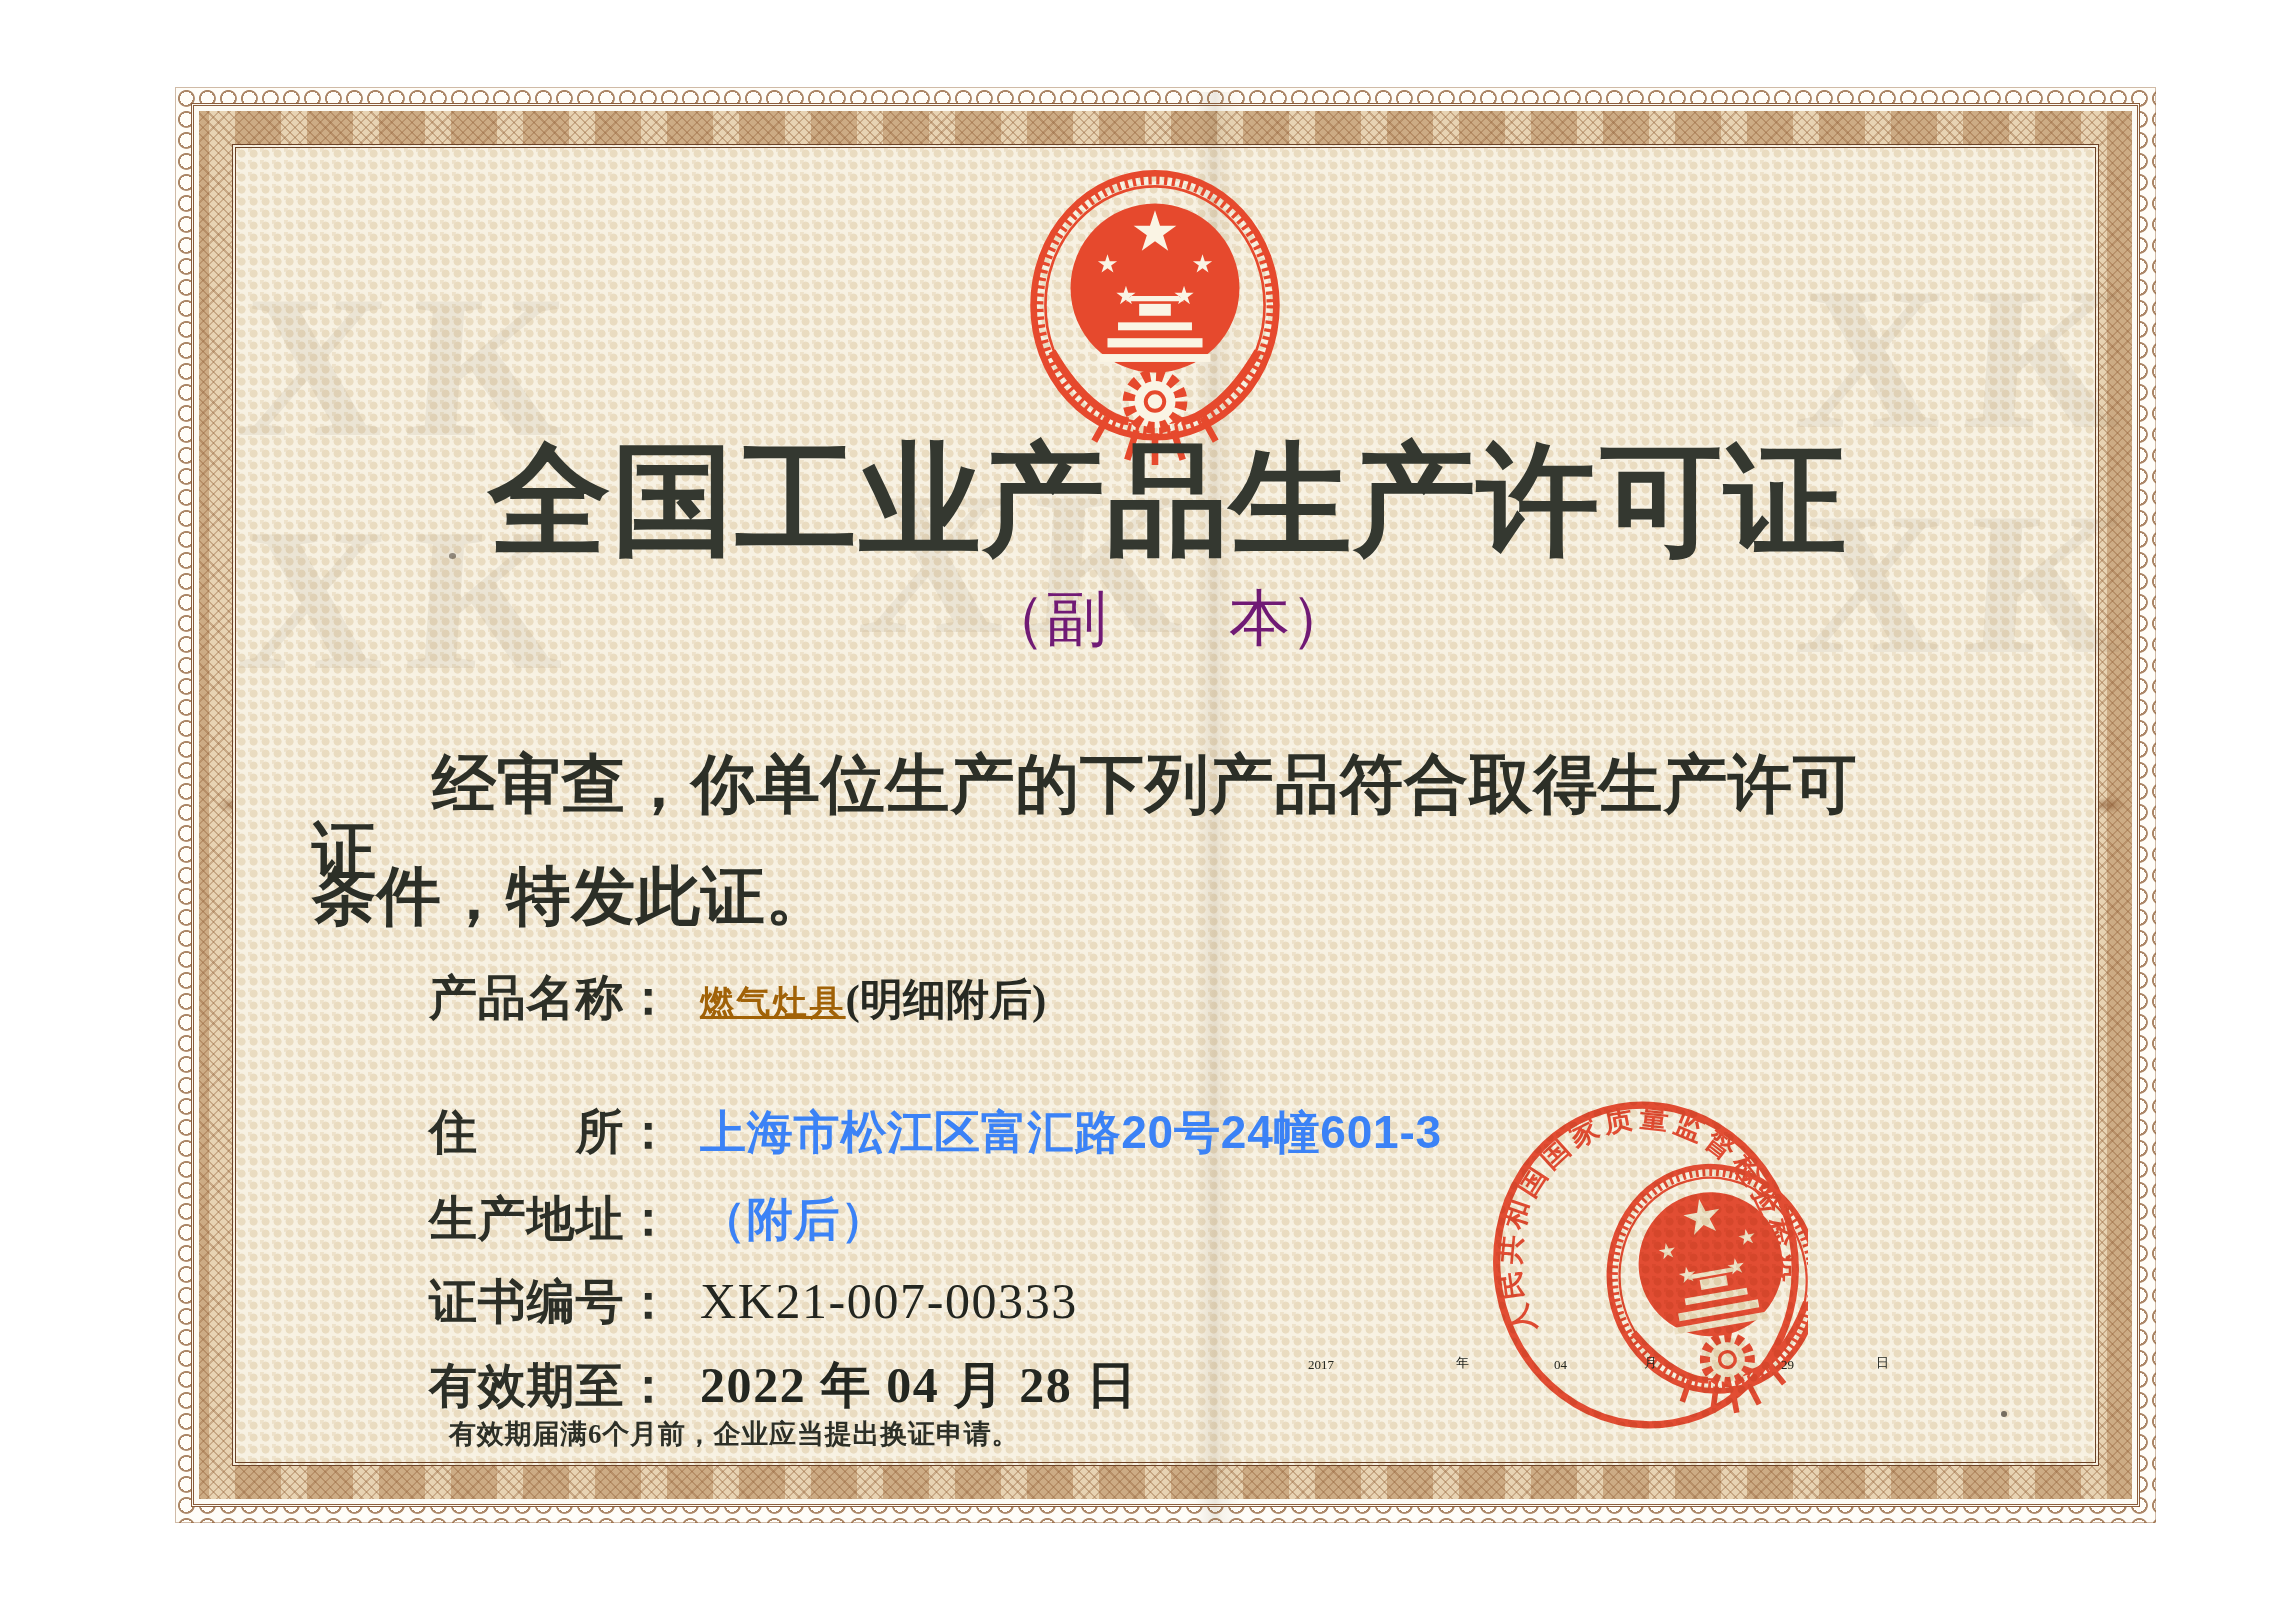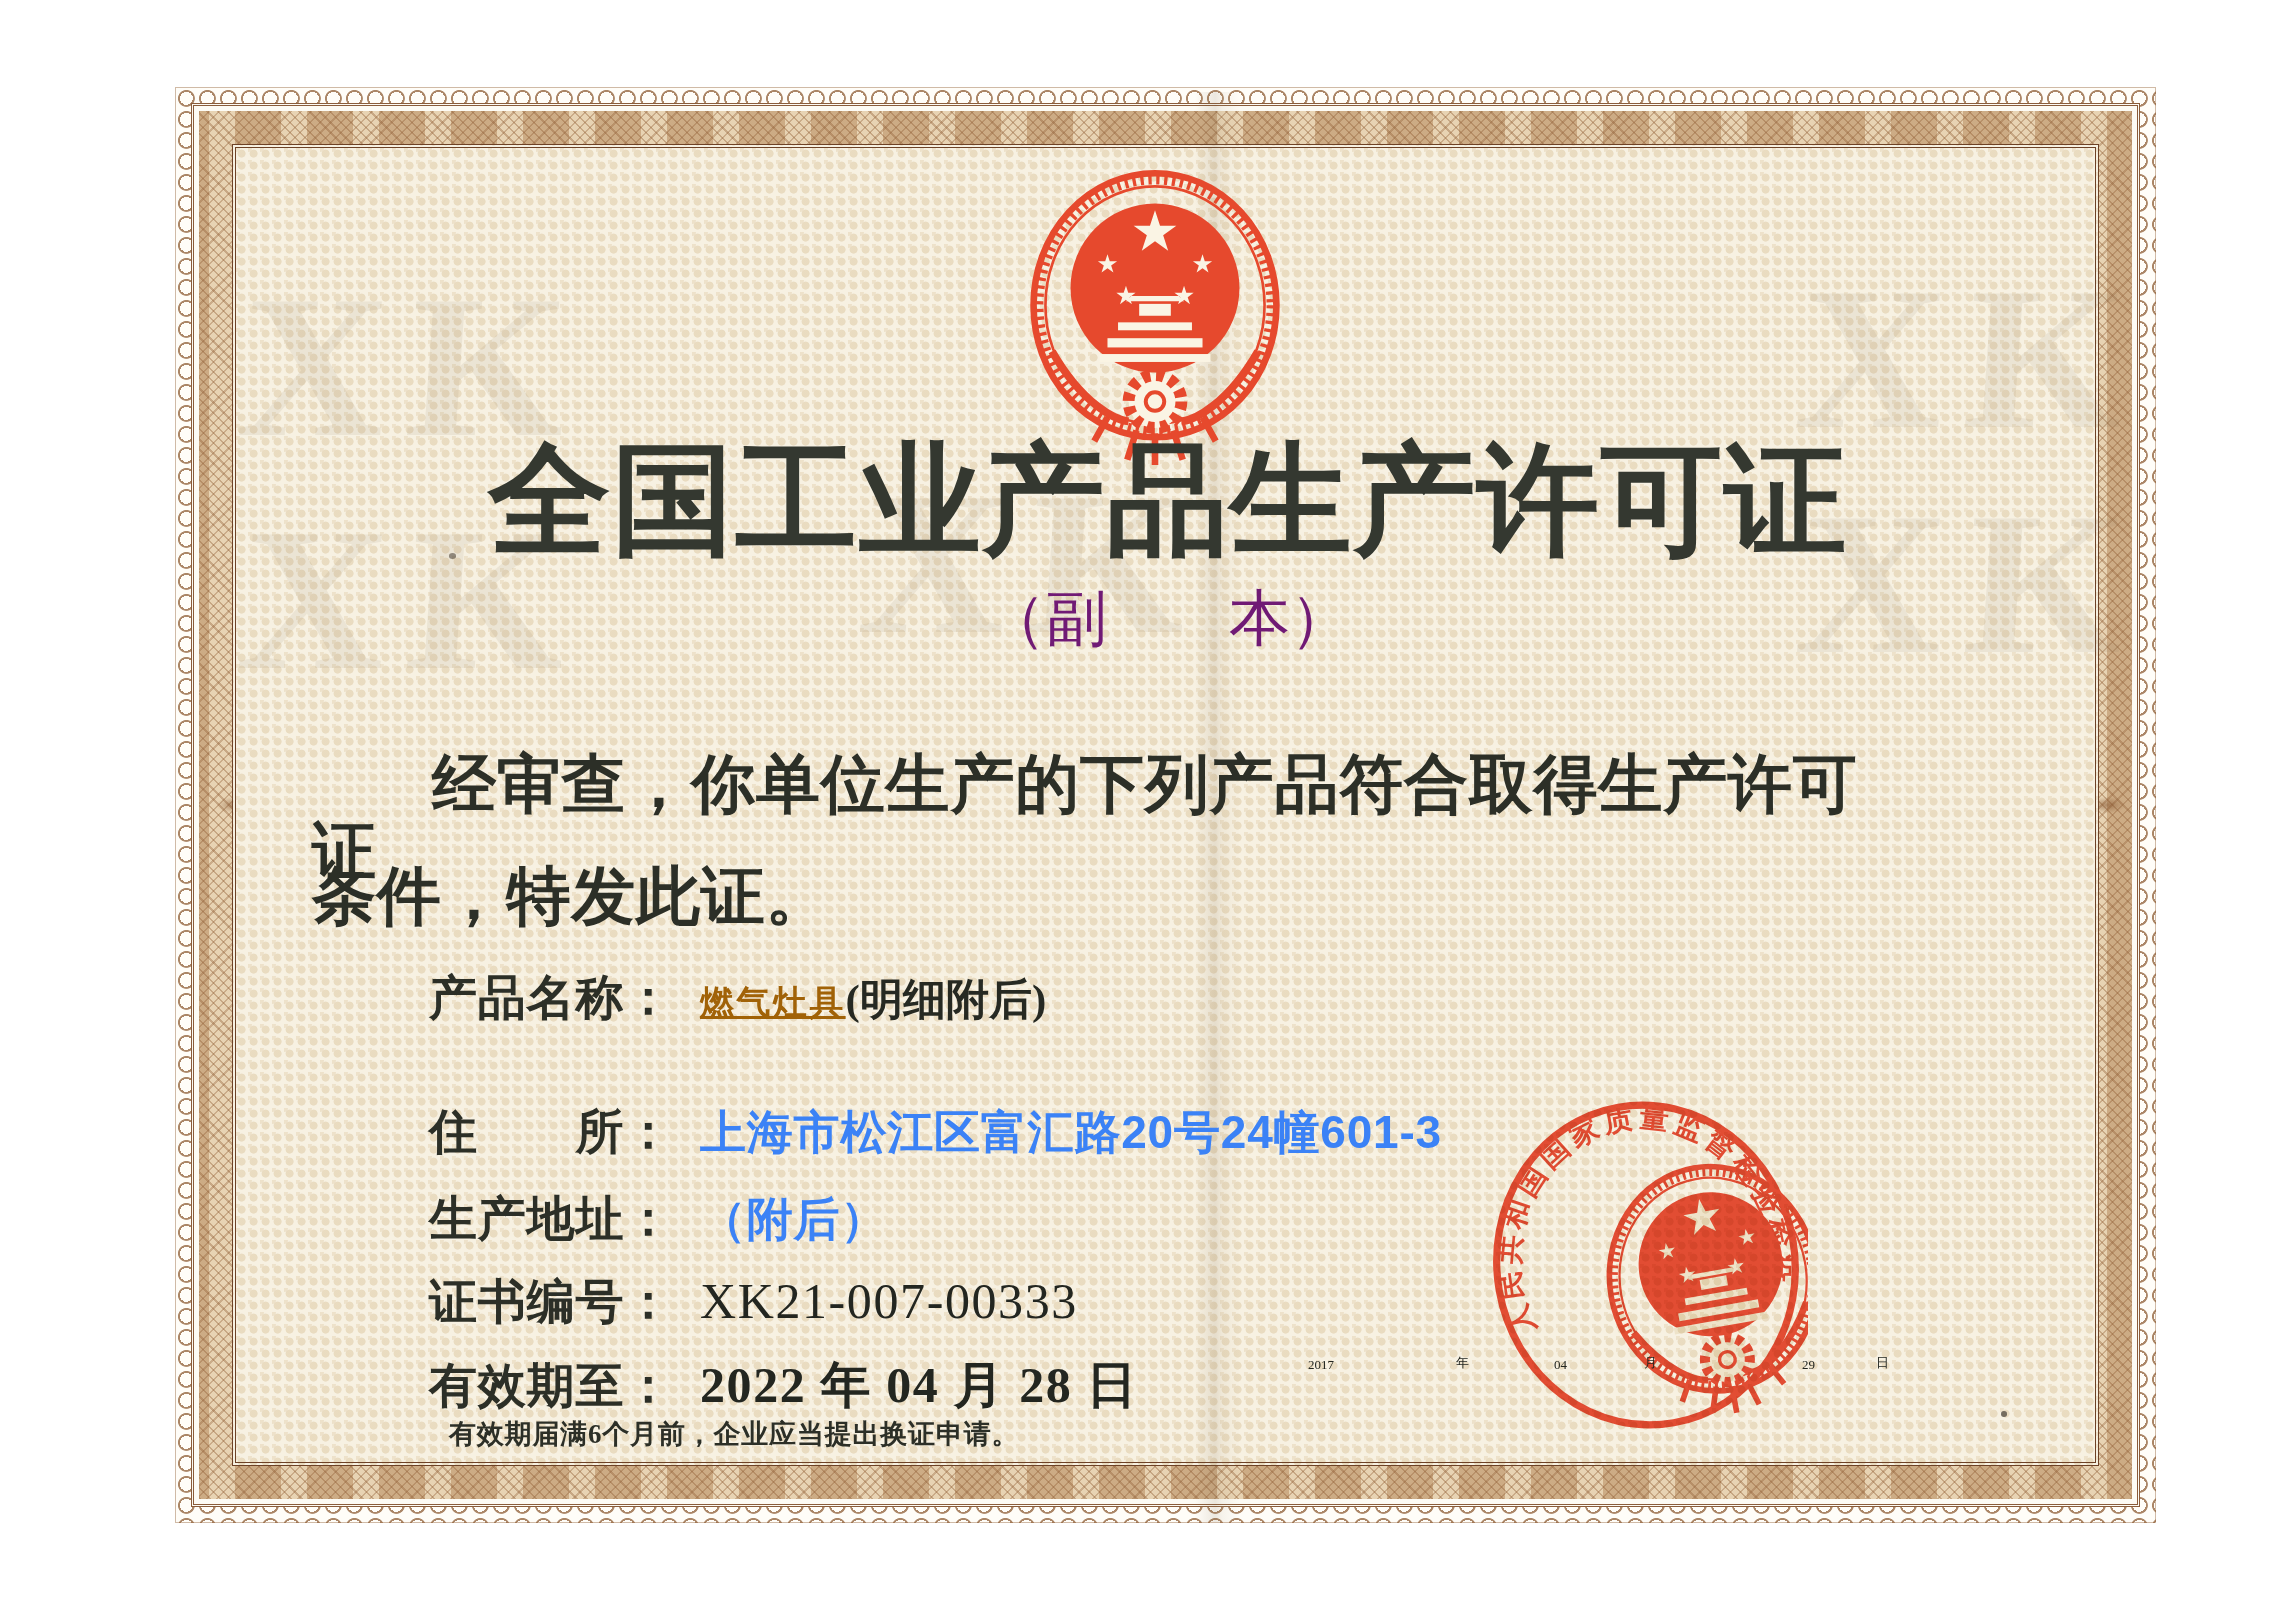--- a/index.html
+++ b/index.html
@@ -91,7 +91,7 @@
   .id-yu{left:1456px;top:1354px;}
   .id-m{left:1554px;top:1357px;}
   .id-mu{left:1644px;top:1354px;}
-  .id-d{left:1781px;top:1357px;margin-left:21px;}
+  .id-d{left:1781px;top:1357px;}
   .id-du{left:1876px;top:1354px;}
   
   .seal{position:absolute;left:1484px;top:1092px;width:324px;height:346px;z-index:4;opacity:.93;mix-blend-mode:multiply;}

